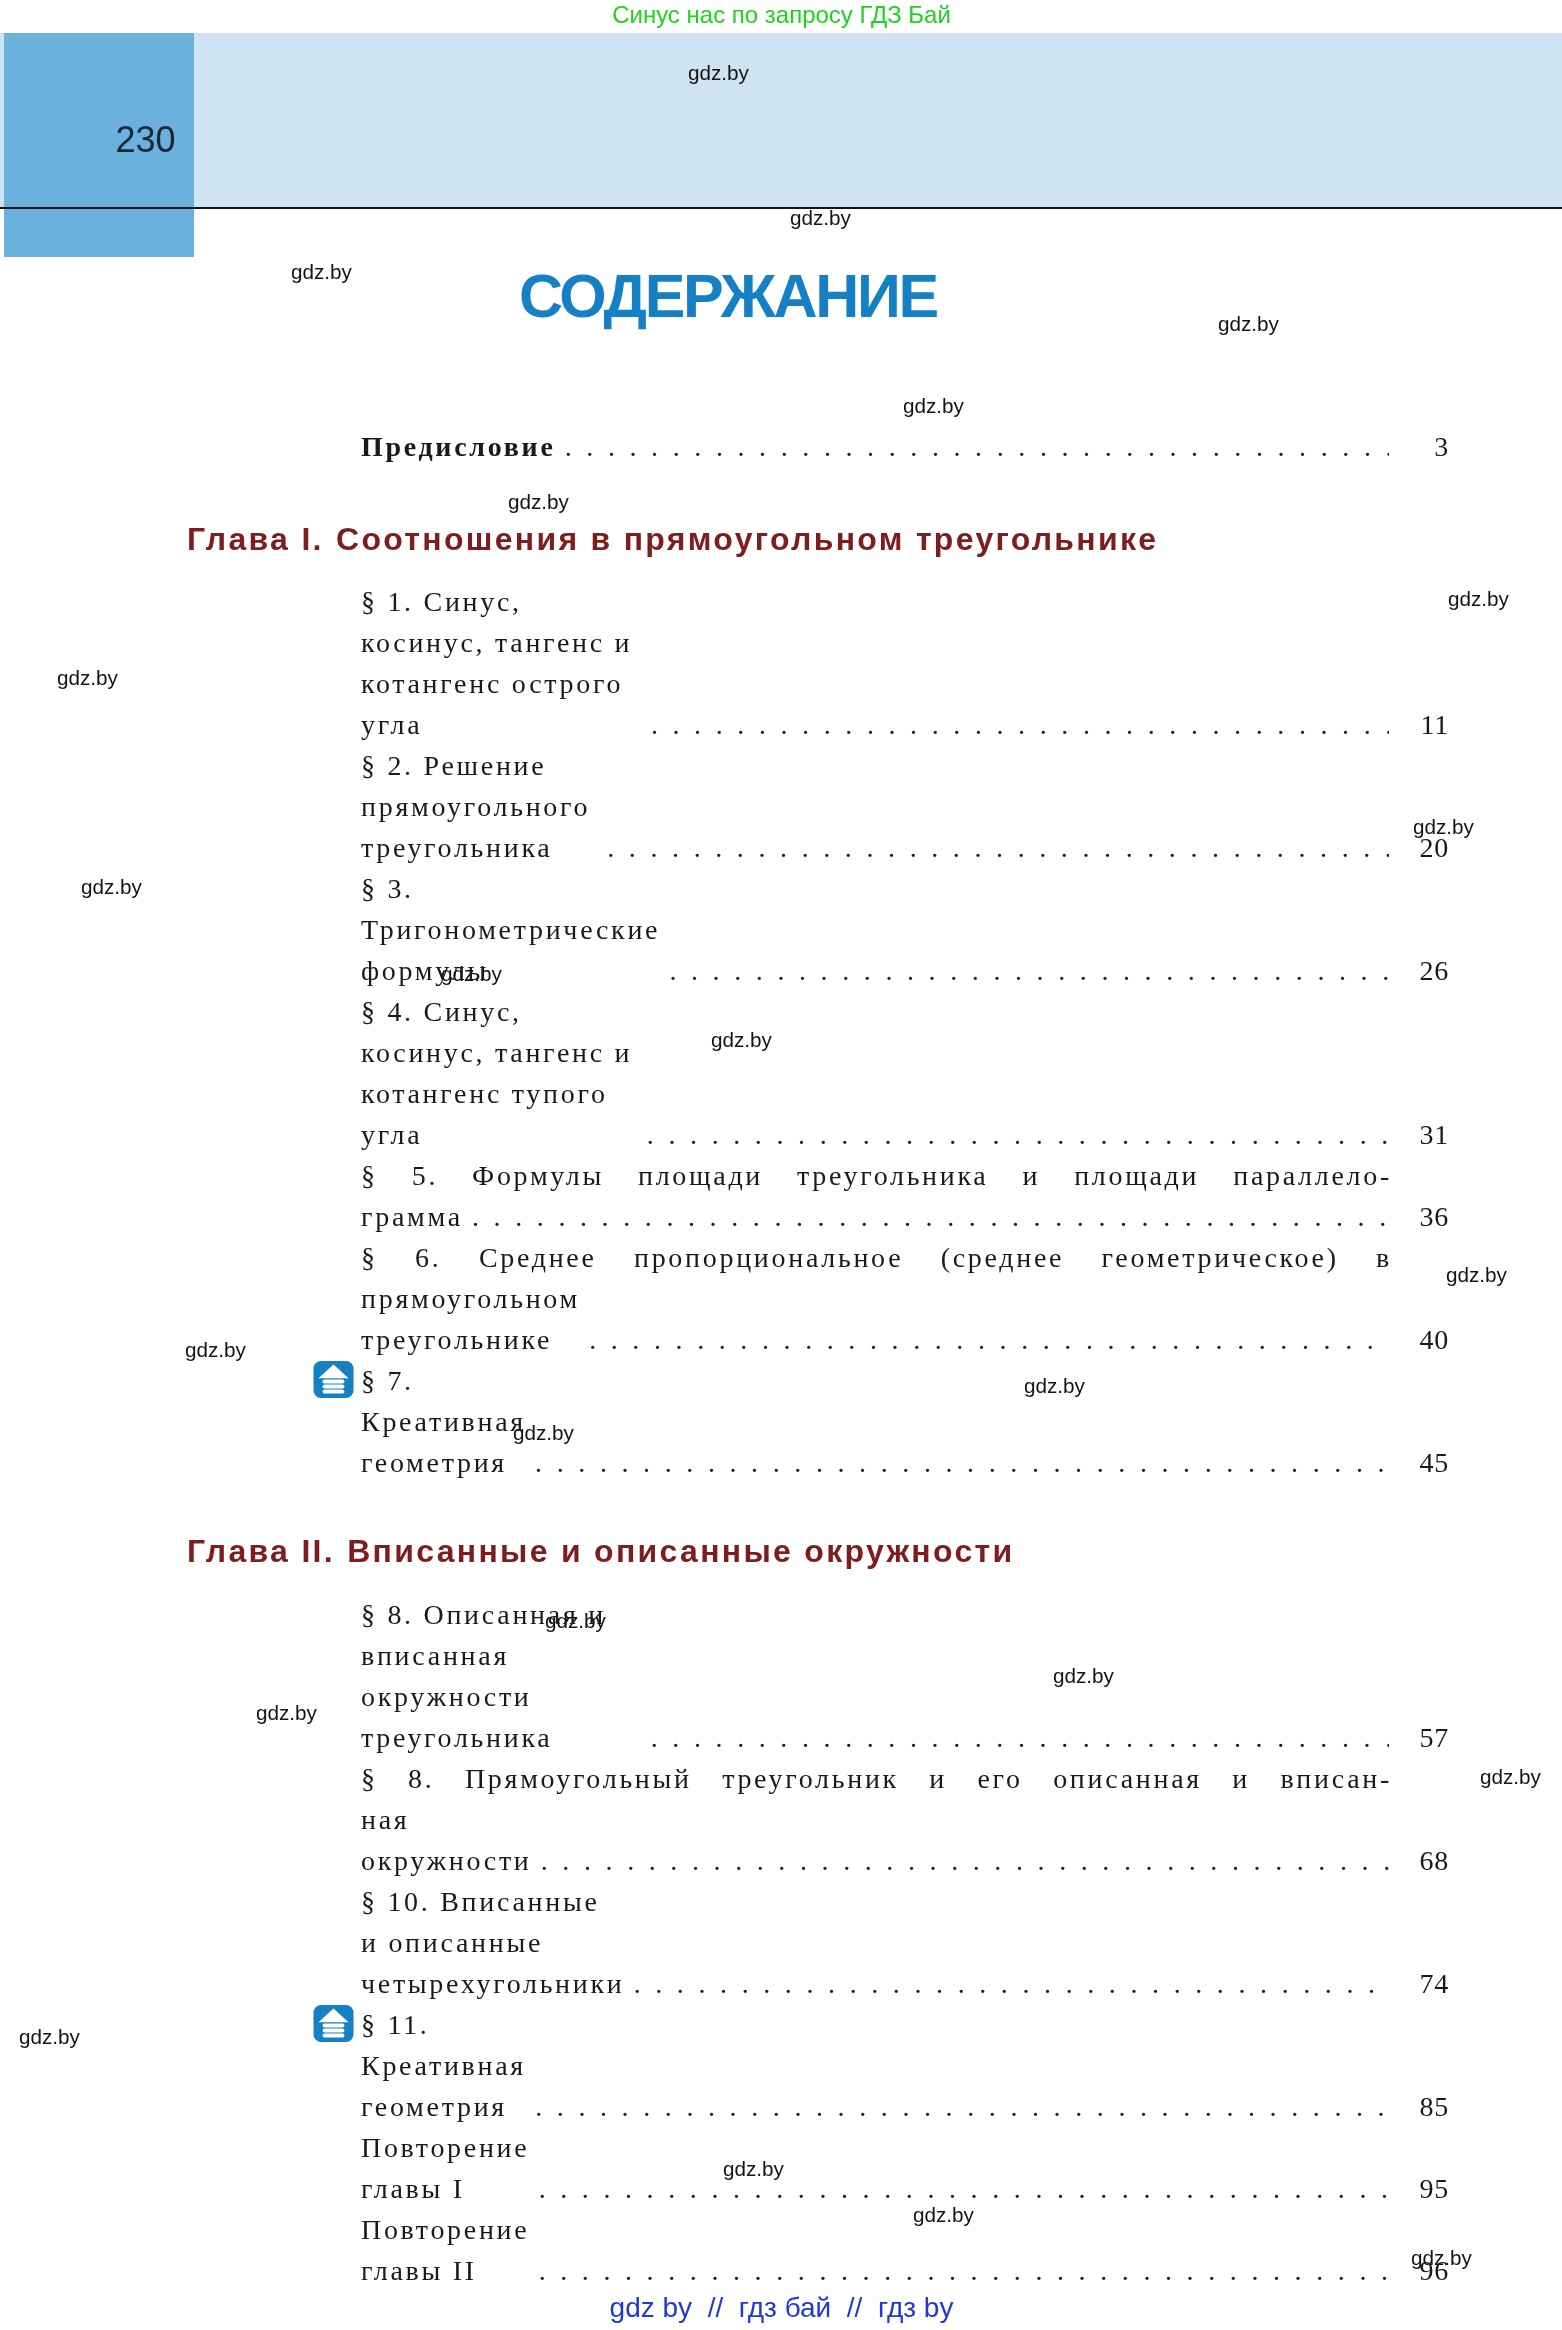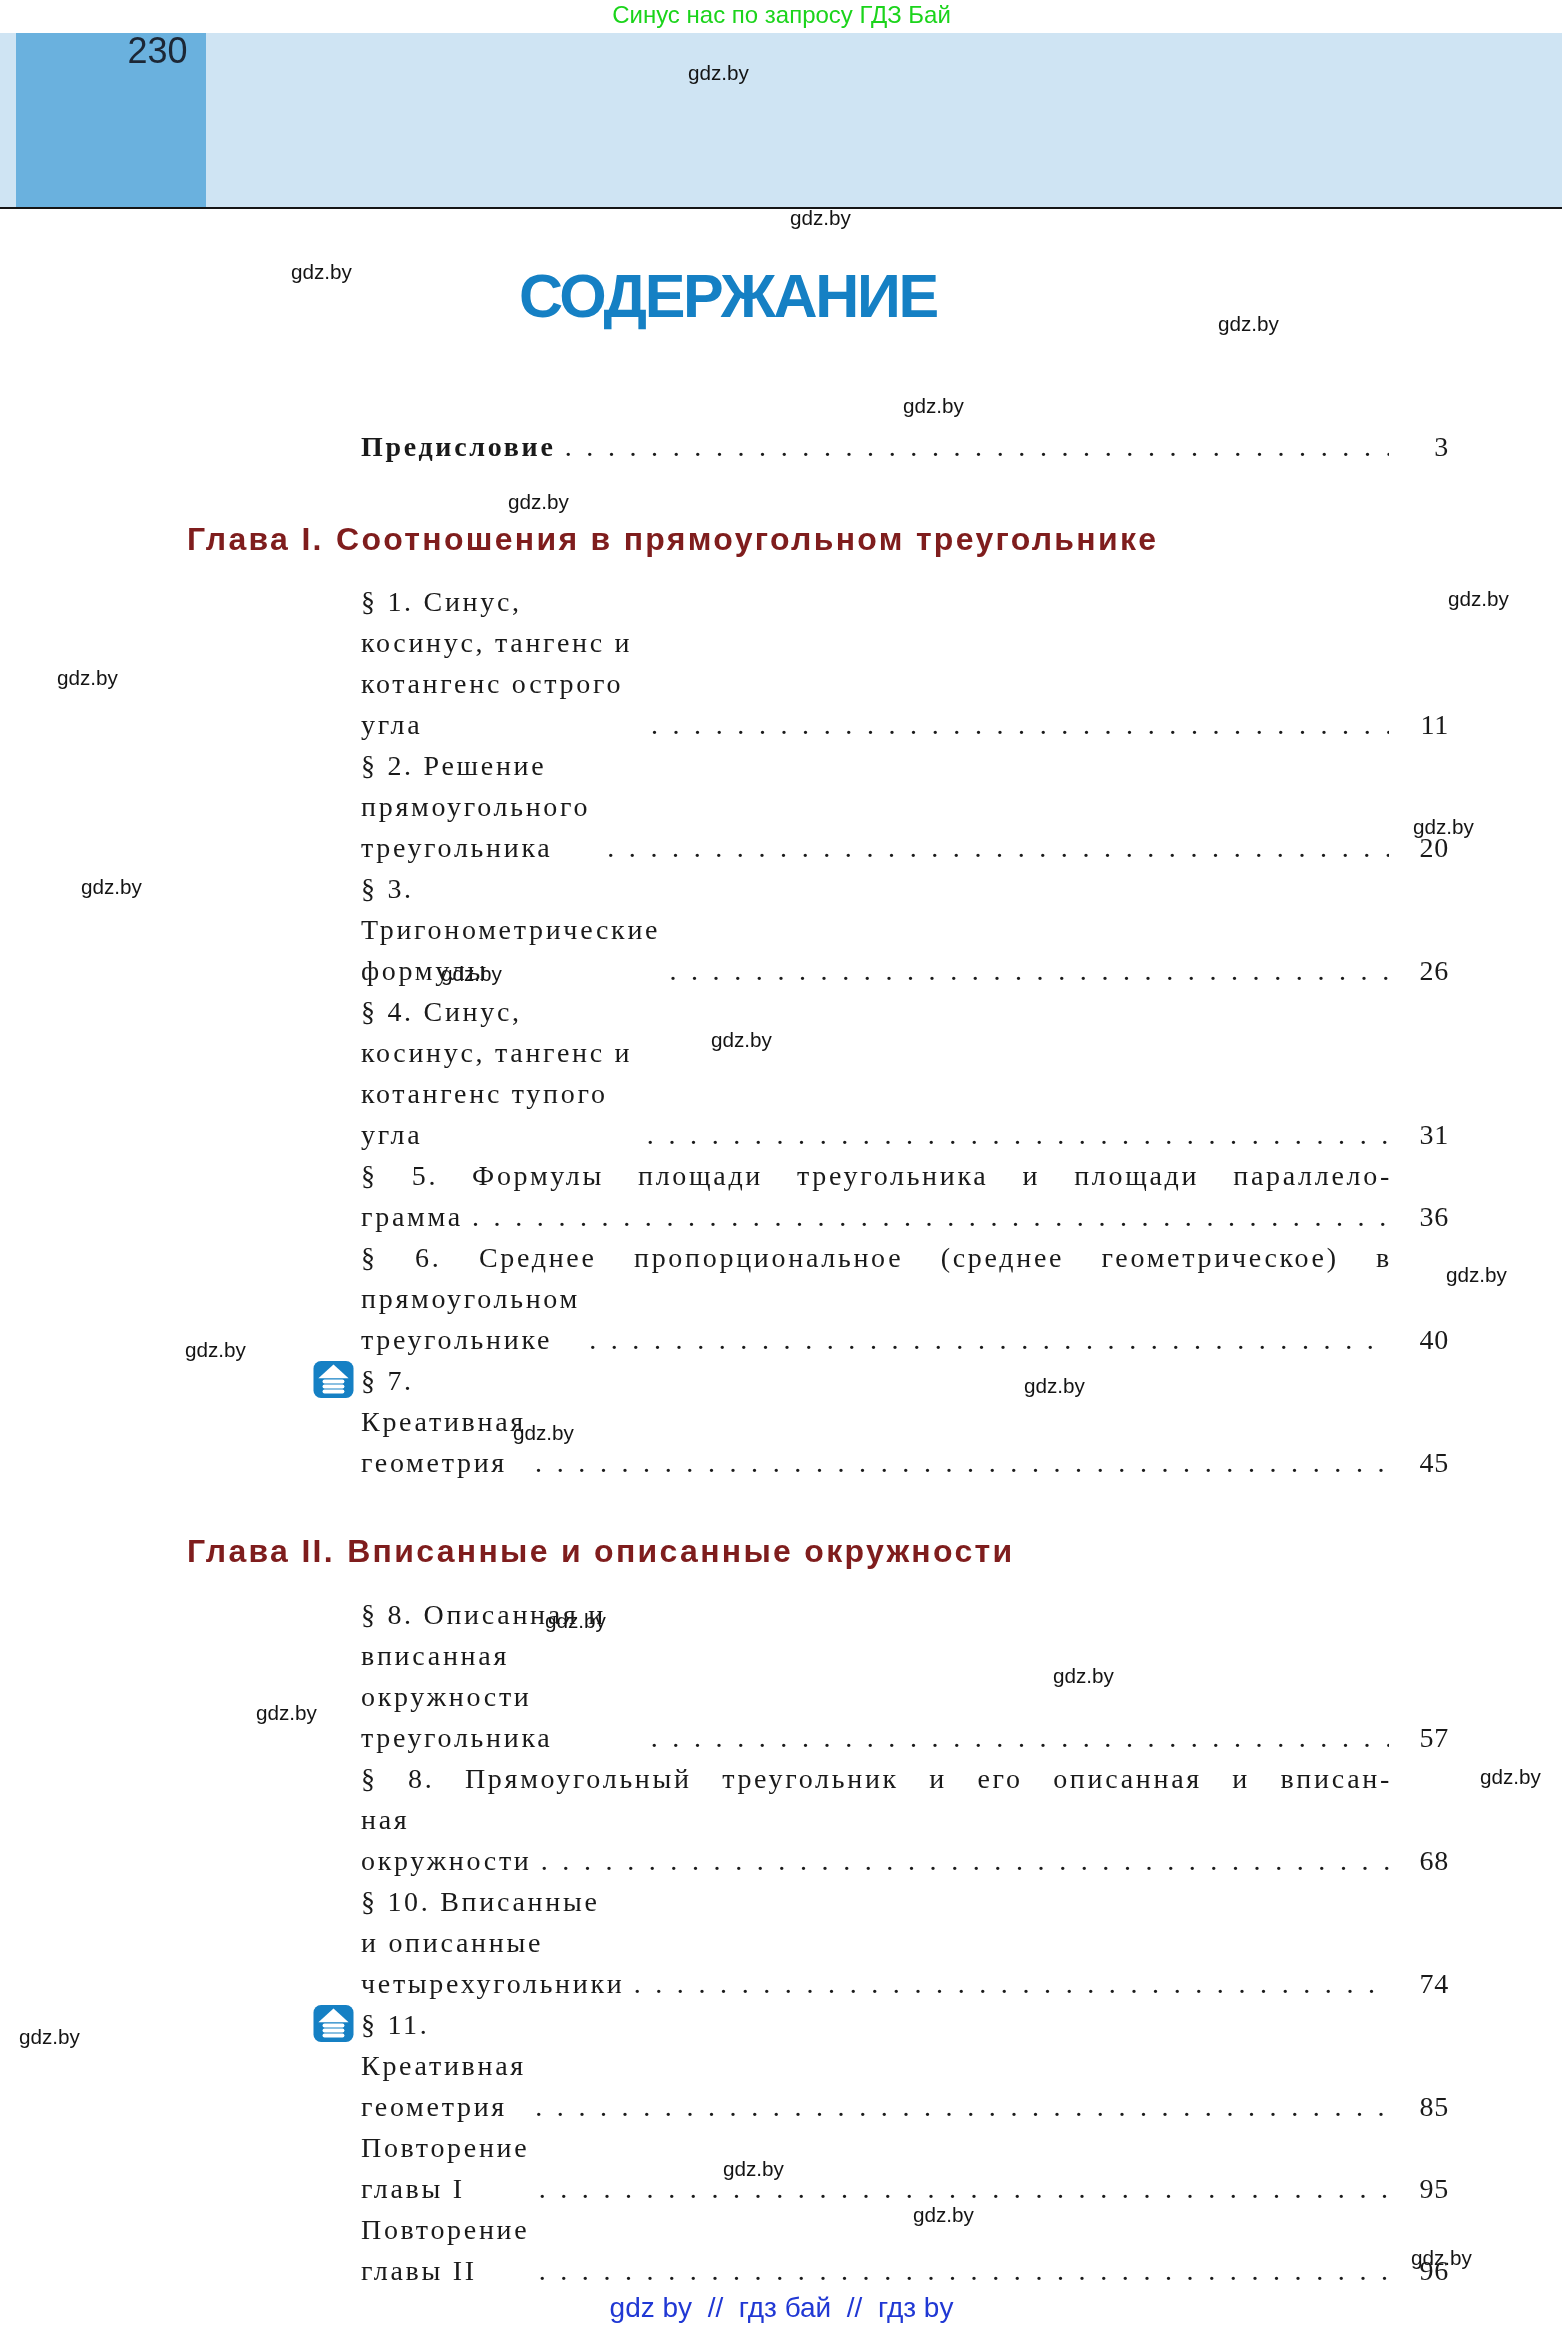--- a/index.html
+++ b/index.html
@@ -13,8 +13,8 @@
 
   
   .band{position:absolute;top:33px;left:0;width:100%;height:174px;background:#cfe4f3;}
-  .band-dark{position:absolute;top:0;left:16px;width:190px;height:174px;background:#6ab1de;
-             display:flex;align-items:flex-start;justify-content:flex-end;
+  .band-dark{position:absolute;top:0;left:4px;width:190px;height:224px;background:#6ab1de;
+             display:flex;align-items:center;justify-content:flex-end;
              padding:0 18.4px 10.7px 0;box-sizing:border-box;}
   .badge{font-family:"Liberation Sans","DejaVu Sans",sans-serif;font-size:36px;color:#1c2735;line-height:1;}
   .rule{position:absolute;top:207px;left:0;width:100%;height:2.3px;background:#151515;}

